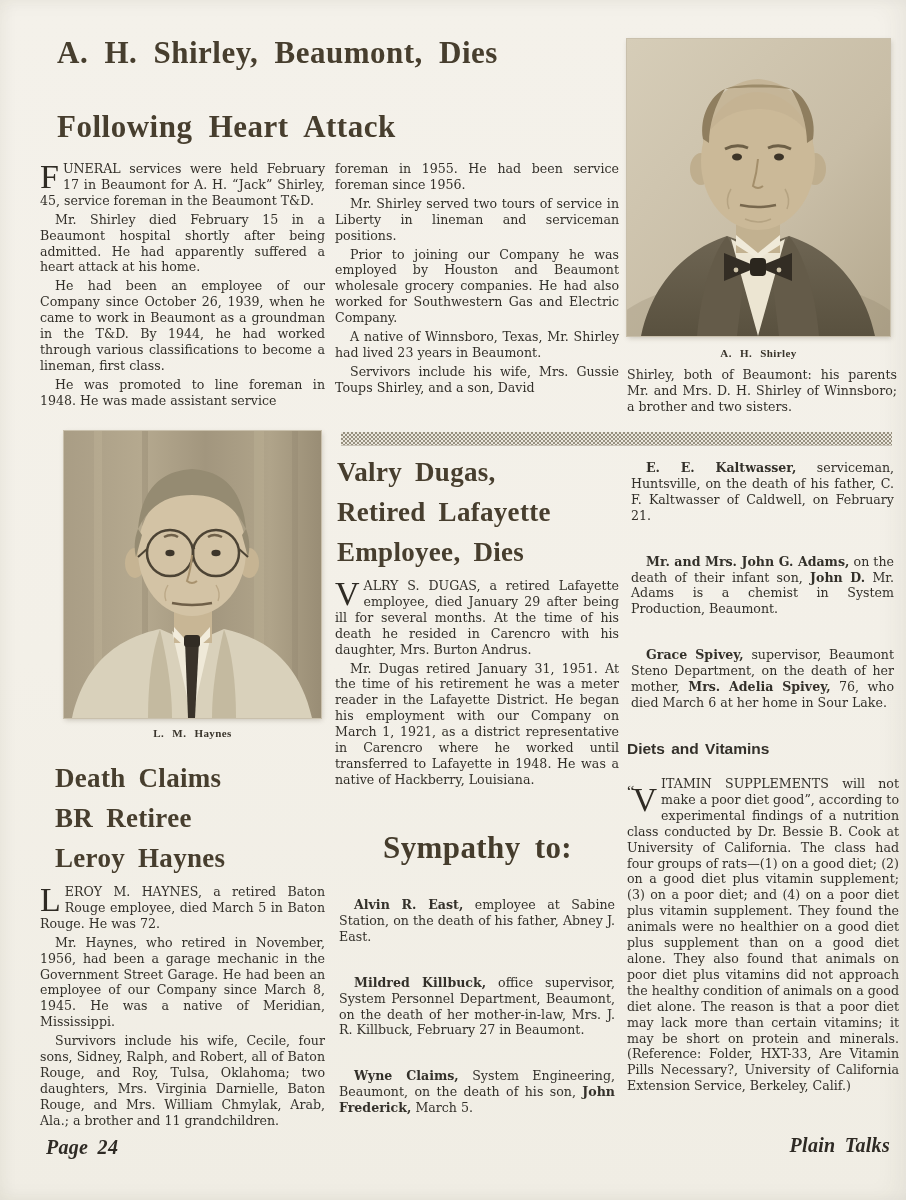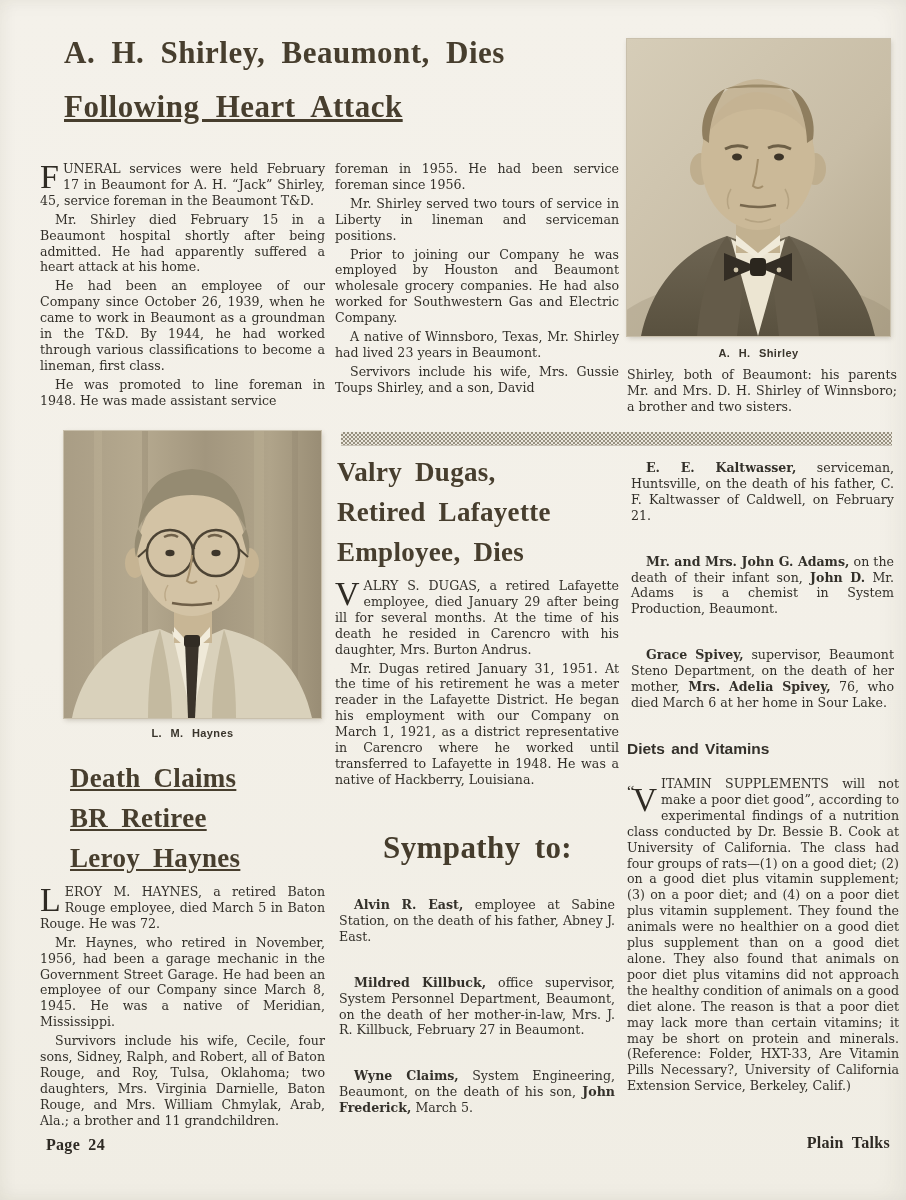--- a/index.html
+++ b/index.html
@@ -9,7 +9,7 @@
     box-shadow:inset -10px 0 22px rgba(60,50,30,.05), inset 6px 0 14px rgba(60,50,30,.04);
     font-family:"DejaVu Serif",serif;color:#33302a;overflow:hidden;
   }
-  .headline{position:absolute;left:64px;top:34px;width:520px;
+  .headline{position:absolute;left:57px;top:34px;width:520px;
     font-family:"Liberation Serif",serif;font-weight:700;color:#473e2e;
     font-size:31px;line-height:38px;letter-spacing:.5px;word-spacing:8px;}
   .headline .hl2{margin-top:16px;text-decoration:underline;}

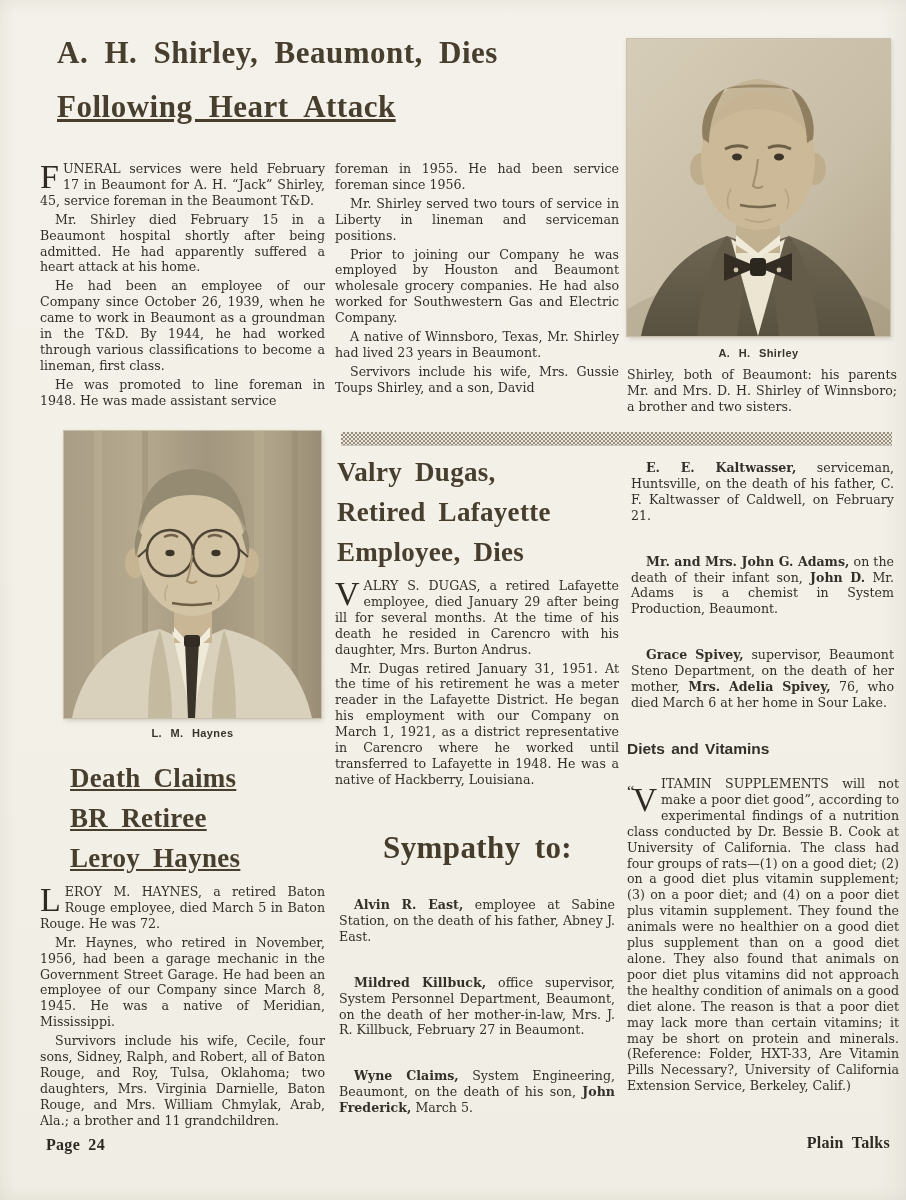--- a/index.html
+++ b/index.html
@@ -12,7 +12,7 @@
   .headline{position:absolute;left:57px;top:34px;width:520px;
     font-family:"Liberation Serif",serif;font-weight:700;color:#473e2e;
     font-size:31px;line-height:38px;letter-spacing:.5px;word-spacing:8px;}
-  .headline .hl2{margin-top:16px;text-decoration:underline;}
+  .headline .hl2{margin-top:36px;}
   .col{position:absolute;text-align:justify;font-size:12.6px;line-height:15.9px;}
   .col p{margin:0 0 3px 0;text-indent:15px;}
   .col p.first,.col p.noindent{text-indent:0;}

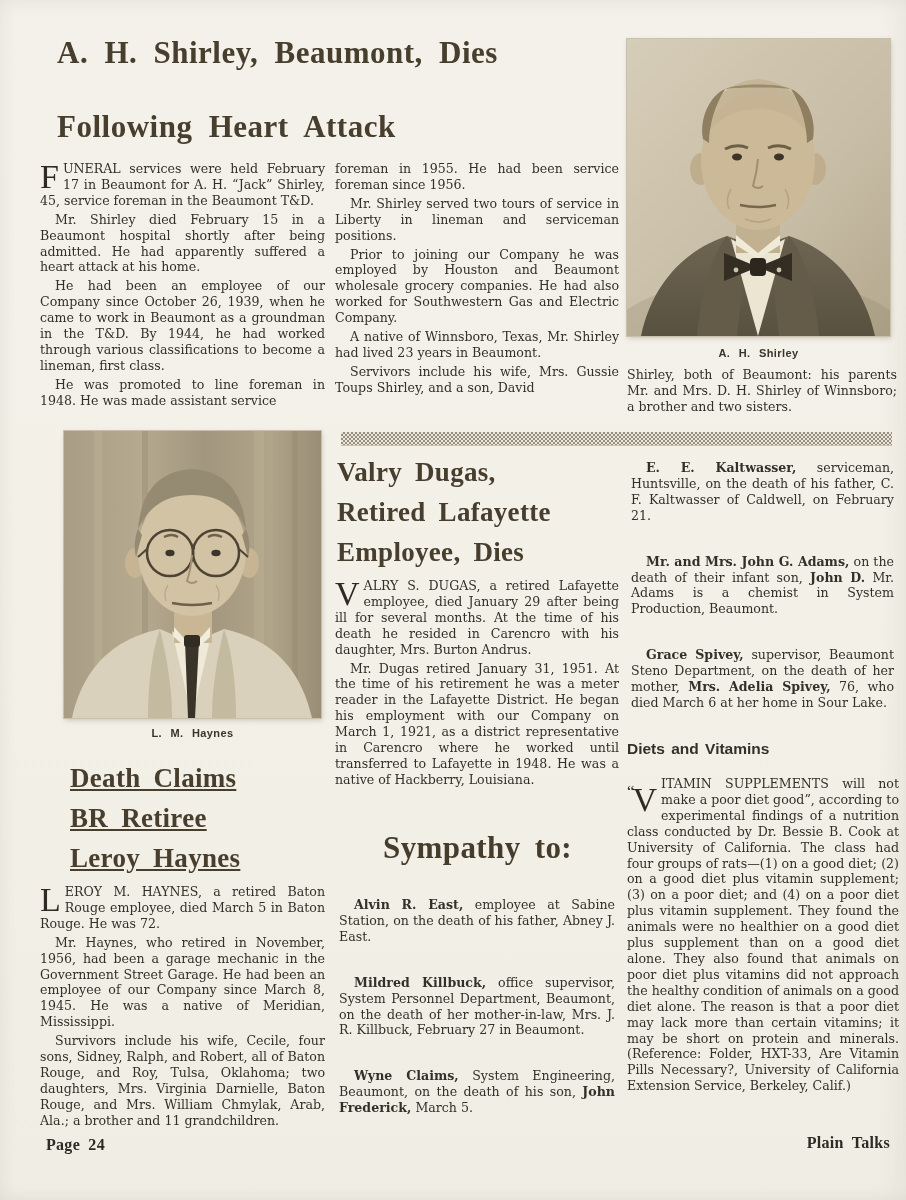--- a/index.html
+++ b/index.html
@@ -21,7 +21,7 @@
   .dc-quote{font-size:17px;vertical-align:14px;letter-spacing:-2px;}
   .photo{position:absolute;margin:0;padding:0;box-shadow:0 0 0 1px #c9c0ac, 1px 2px 5px rgba(70,60,40,.25);}
   .photo svg{display:block;}
-  .caption{position:absolute;text-align:center;font-family:Liberation Sans, sans-serif;
+  .caption{position:absolute;text-align:center;font-family:Liberation Serif, serif;
     font-weight:700;font-size:11px;letter-spacing:.4px;word-spacing:5px;color:#39342b;}
   .hatch{position:absolute;left:341px;top:432px;width:551px;height:13px;
     background:repeating-conic-gradient(#97907f 0% 25%, #eae6dc 0% 50%) 0 0/4px 4px;

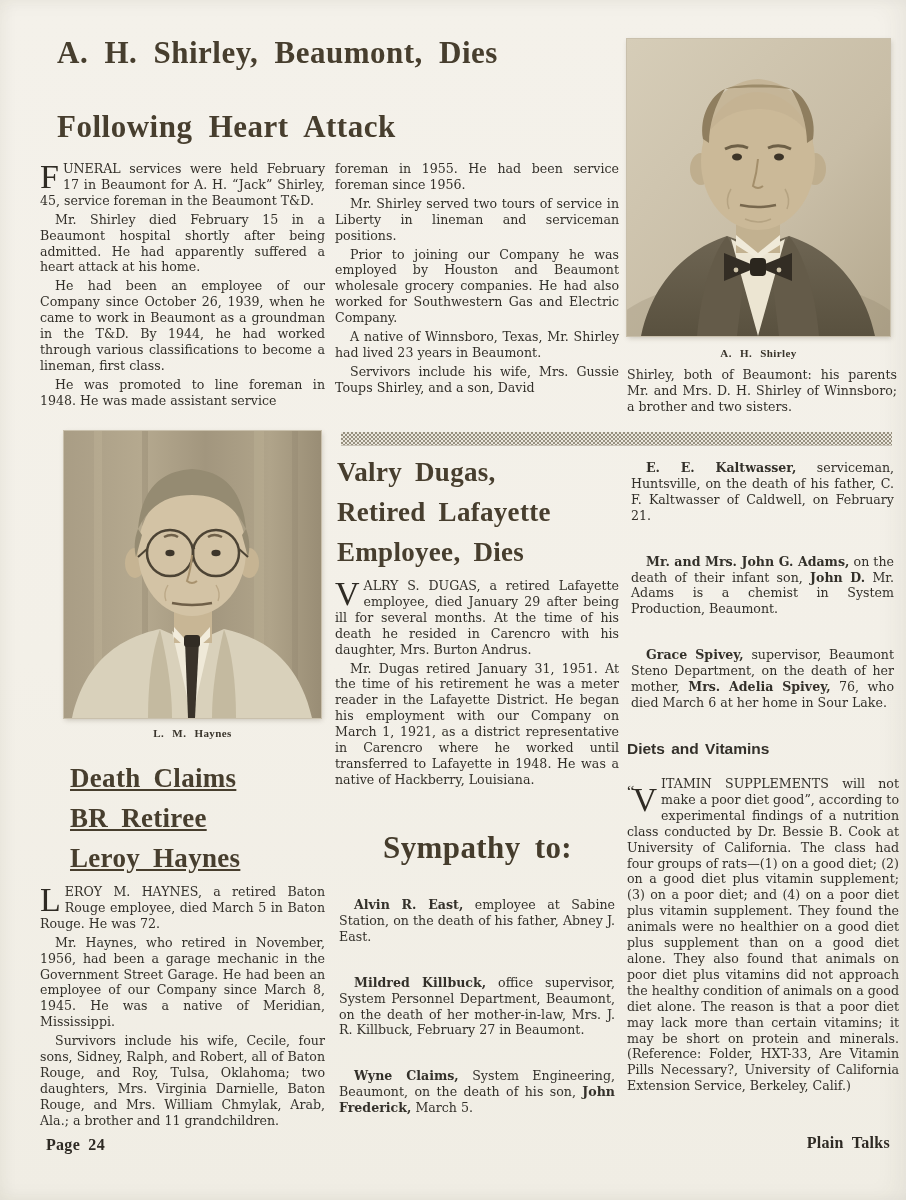--- a/index.html
+++ b/index.html
@@ -163,7 +163,7 @@
   </figure>
   <div class="caption" style="left:64px;top:727px;width:257px;">L. M. Haynes</div>
 
-  <div class="head2" style="left:70px;top:758px;width:270px;text-decoration:underline;">
+  <div class="head2" style="left:55px;top:758px;width:270px;">
     <div>Death Claims</div>
     <div>BR Retiree</div>
     <div>Leroy Haynes</div>

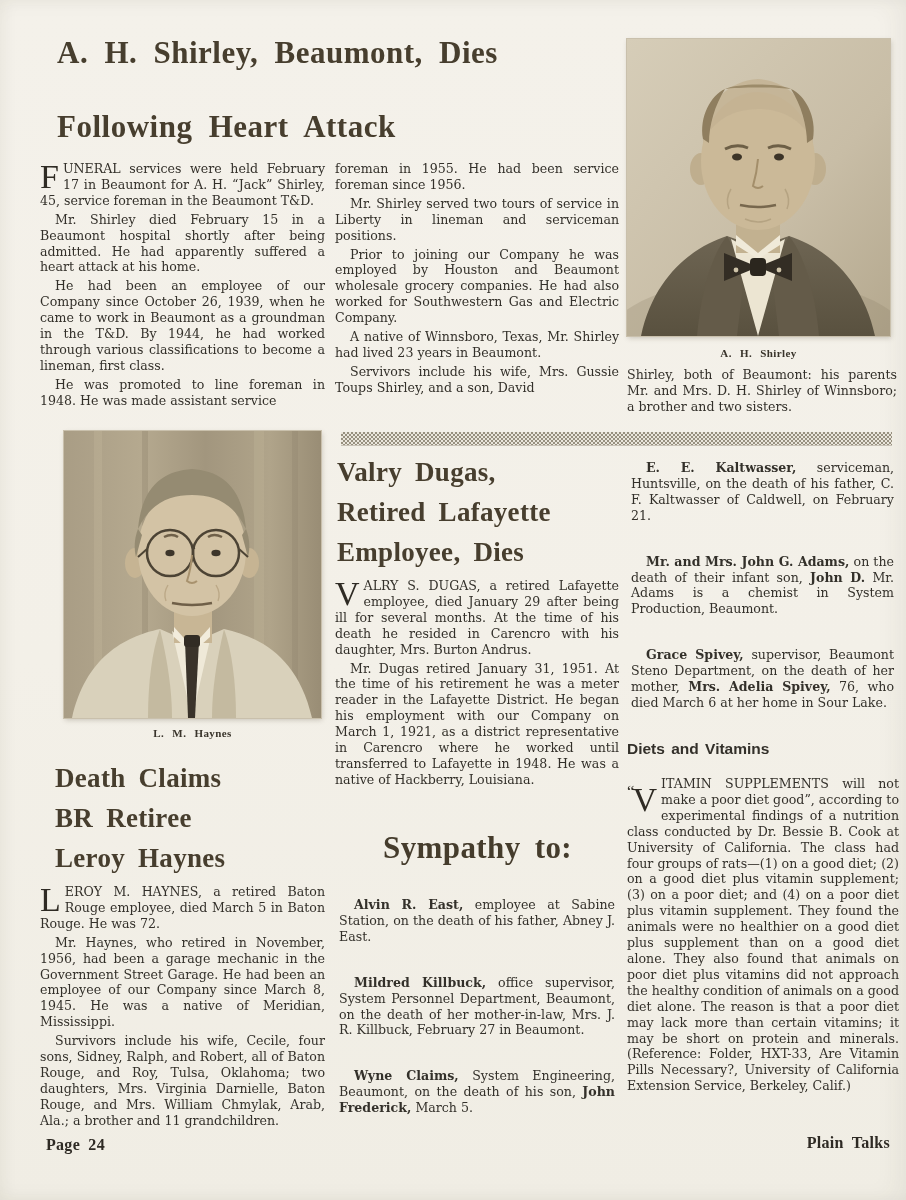--- a/index.html
+++ b/index.html
@@ -35,8 +35,8 @@
   .items .item{margin:0 0 30px 0;}
   .items .item p{margin:4px;text-indent:15px;}
   .b{font-weight:700;}
-  .footer{position:absolute;font-family:"Liberation Serif",serif;font-weight:700;
-    font-size:16px;color:#2e2a24;letter-spacing:.3px;word-spacing:4px;}
+  .footer{position:absolute;font-family:"Liberation Serif",serif;font-weight:700;font-style:italic;
+    font-size:20px;color:#2e2a24;letter-spacing:.3px;word-spacing:4px;}
 </style>
 </head>
 <body>

